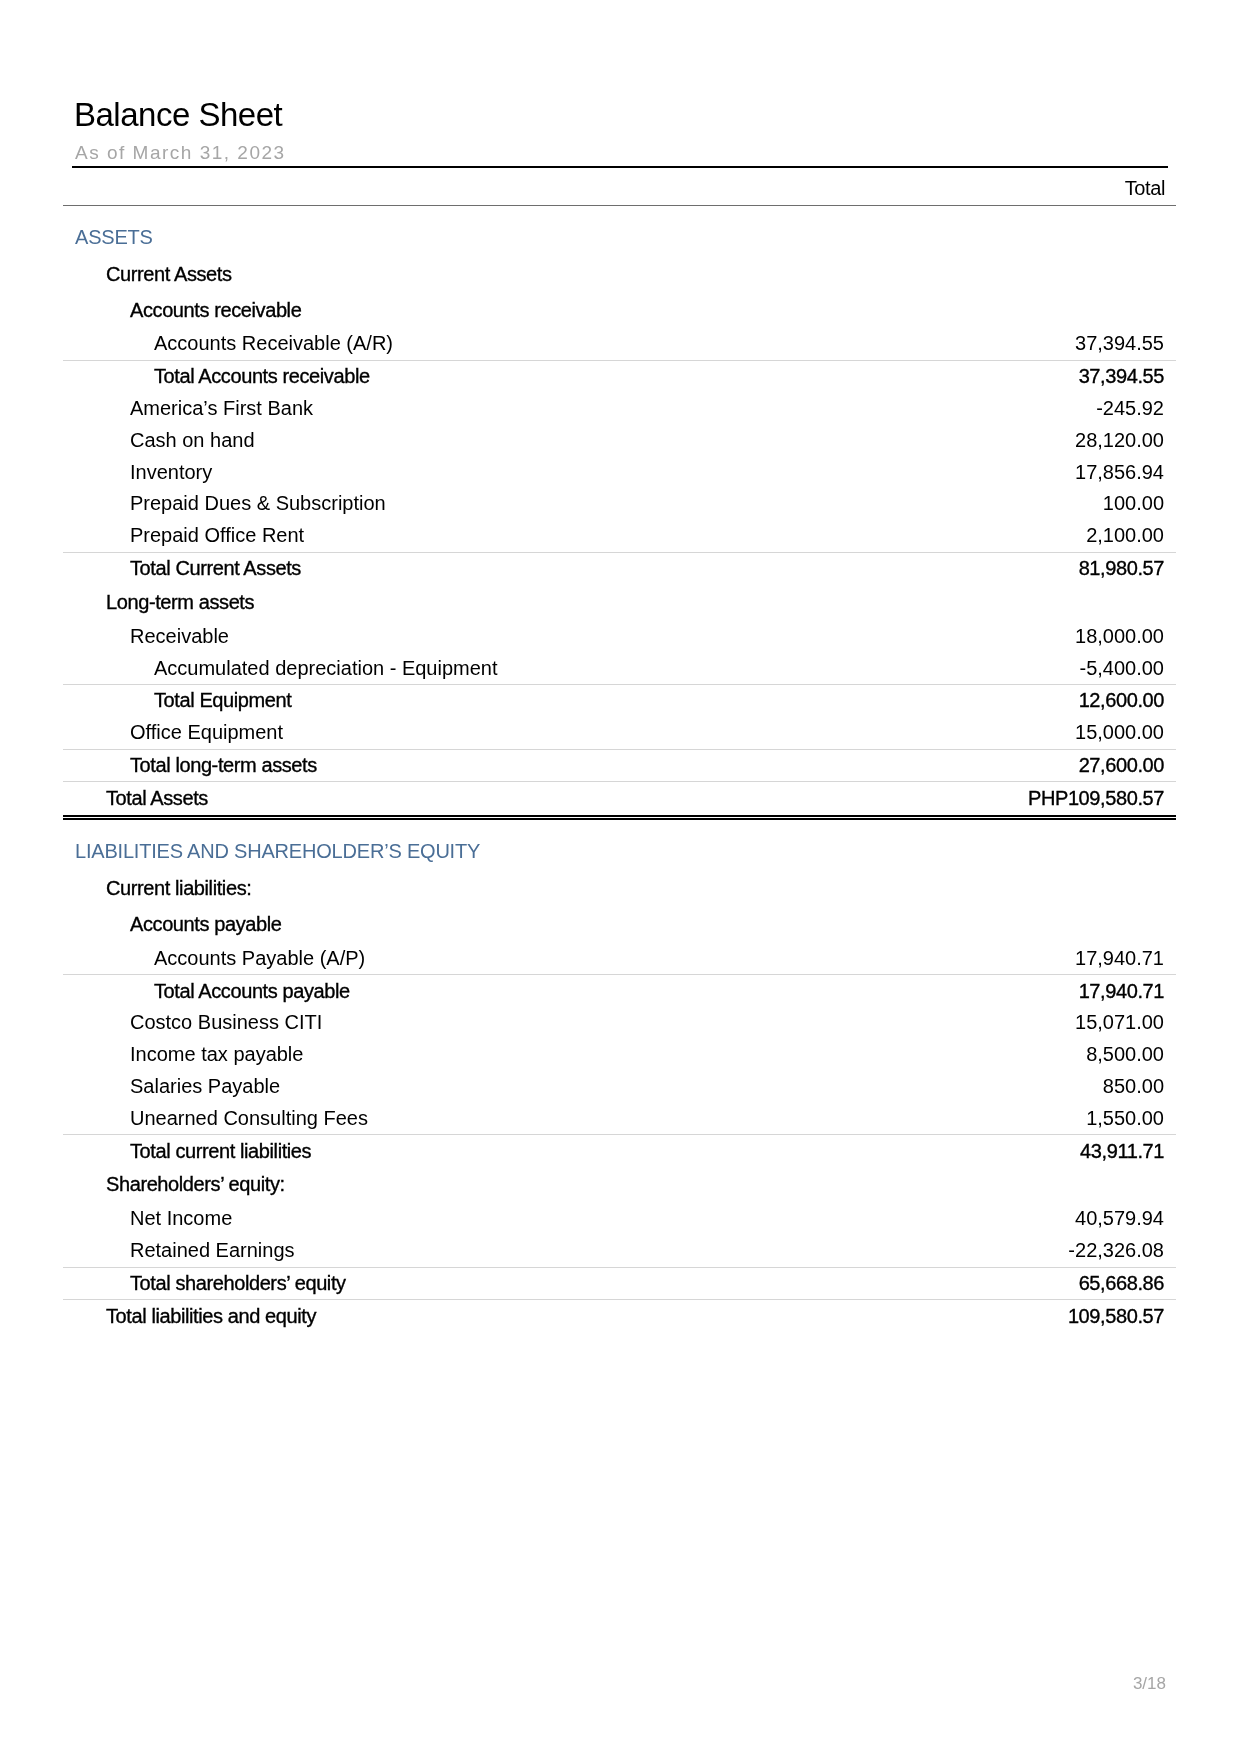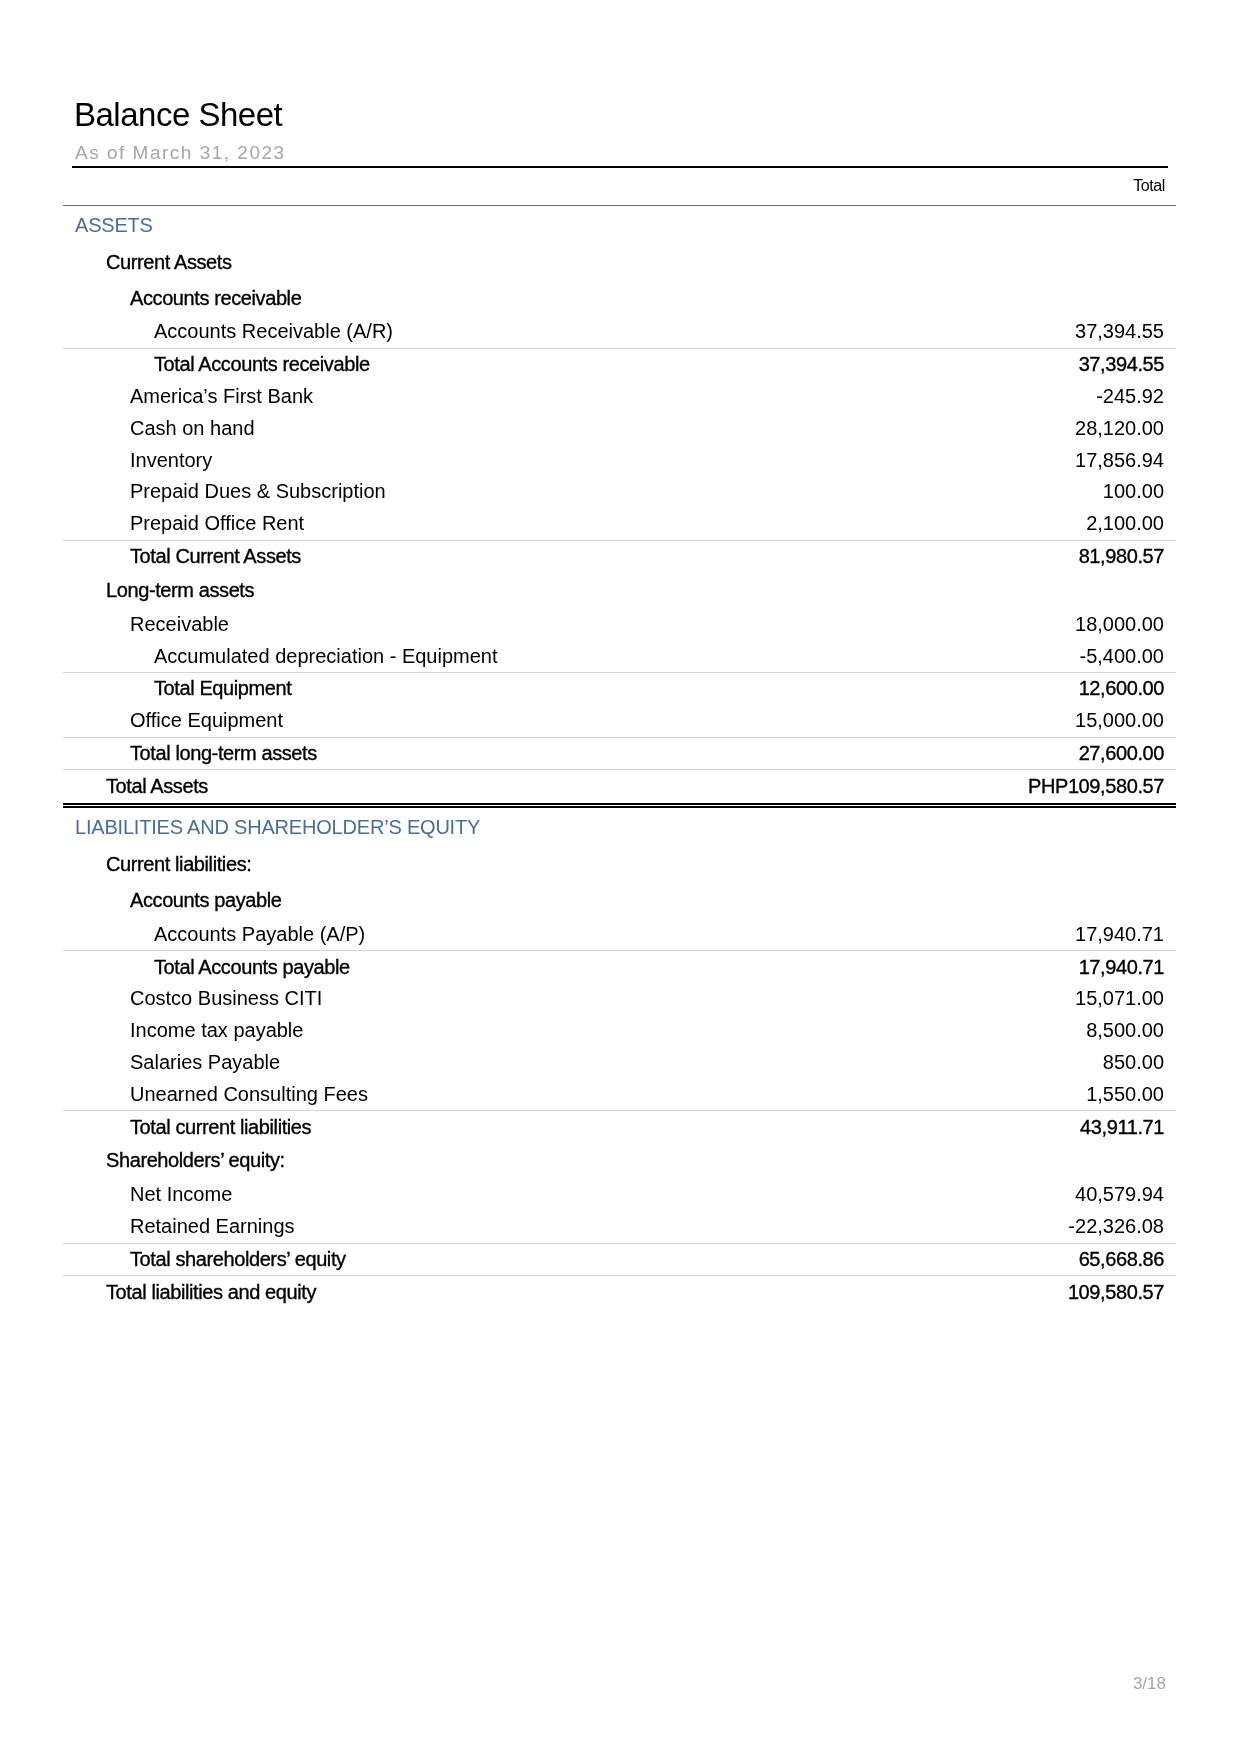--- a/index.html
+++ b/index.html
@@ -8,7 +8,7 @@
   .title { position: absolute; left: 74px; top: 96px; font-size: 33px; font-weight: normal; letter-spacing: -0.5px; }
   .subtitle { position: absolute; left: 75px; top: 142px; font-size: 19px; color: #a6a6a6; letter-spacing: 1.5px; }
   .rule-thick { position: absolute; left: 72px; width: 1096px; top: 166px; height: 2px; background: #000; }
-  .col-head { position: absolute; right: 75px; top: 177px; font-size: 16px; letter-spacing: -0.4px; }
+  .col-head { position: absolute; right: 75px; top: 177px; font-size: 20px; letter-spacing: -0.4px; }
   .rule-head { position: absolute; left: 63px; width: 1113px; top: 205px; height: 1px; background: #6e6e6e; }
 
   .table { position: absolute; left: 63px; width: 1113px; top: 206px; }

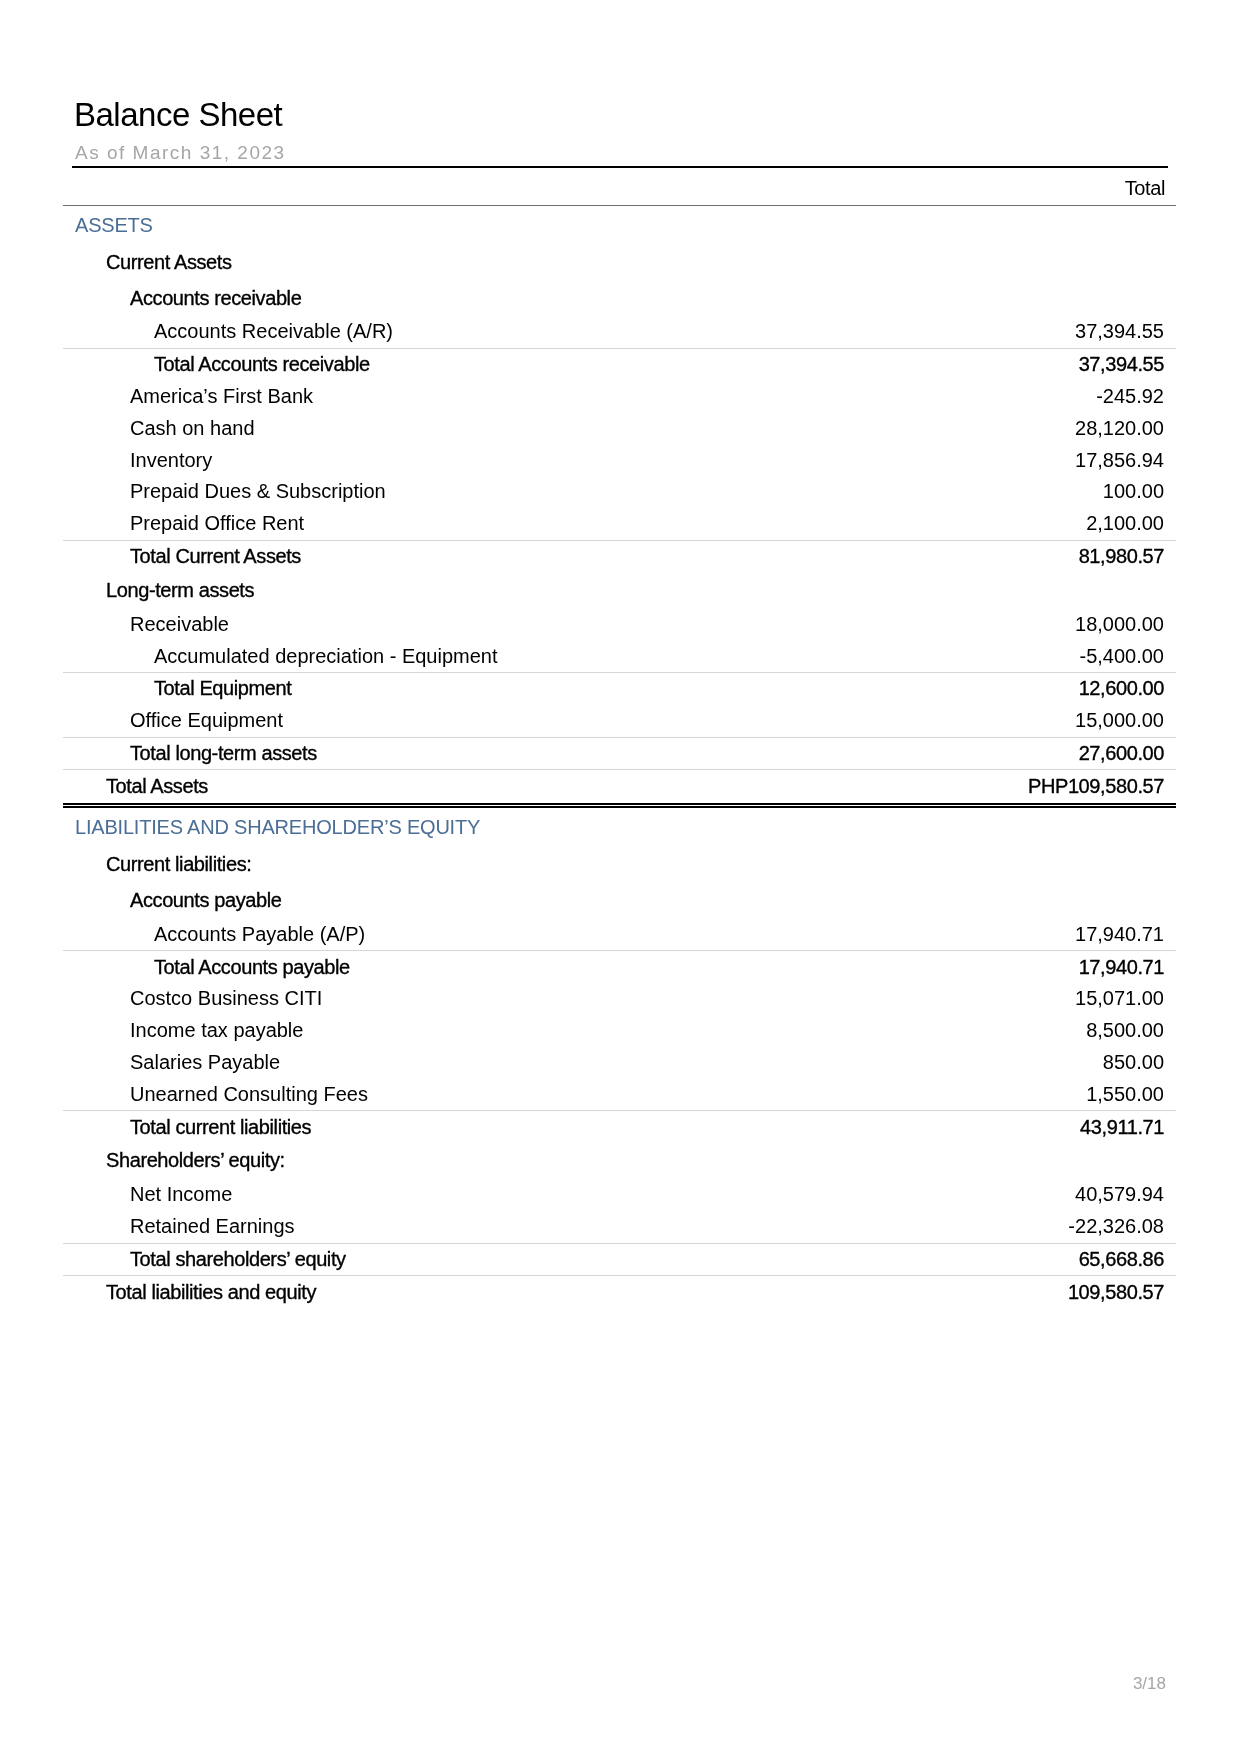--- a/index.html
+++ b/index.html
@@ -15,7 +15,7 @@
   .row { position: relative; height: 31.8px; display: flex; align-items: center; font-size: 20px; }
   .row .label { flex: 1; white-space: nowrap; }
   .row .amount { padding-right: 12px; text-align: right; white-space: nowrap; }
-  .row.section { height: 38px; color: #4a6e96; letter-spacing: -0.2px; }
+  .row.section { height: 38px; color: #4a6e96; letter-spacing: -0.2px; margin-top: 12px; }
   .row.section .label { padding-left: 12px; }
   .row.group { height: 36px; font-weight: normal; -webkit-text-stroke: 0.35px #000; letter-spacing: -0.4px; align-items: center; }
   .row.total { -webkit-text-stroke: 0.35px #000; letter-spacing: -0.4px; border-top: 1px solid #d6d6d6; }

